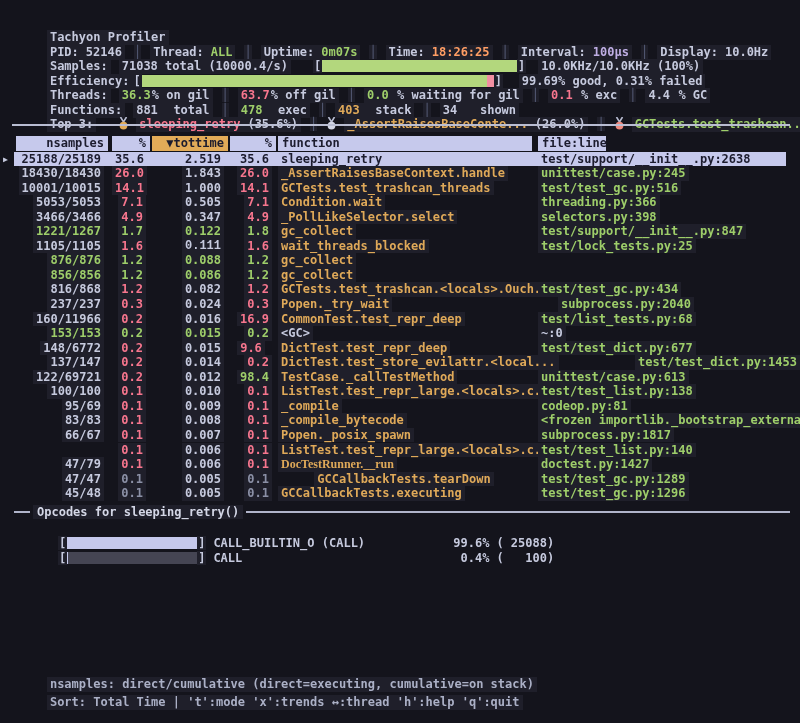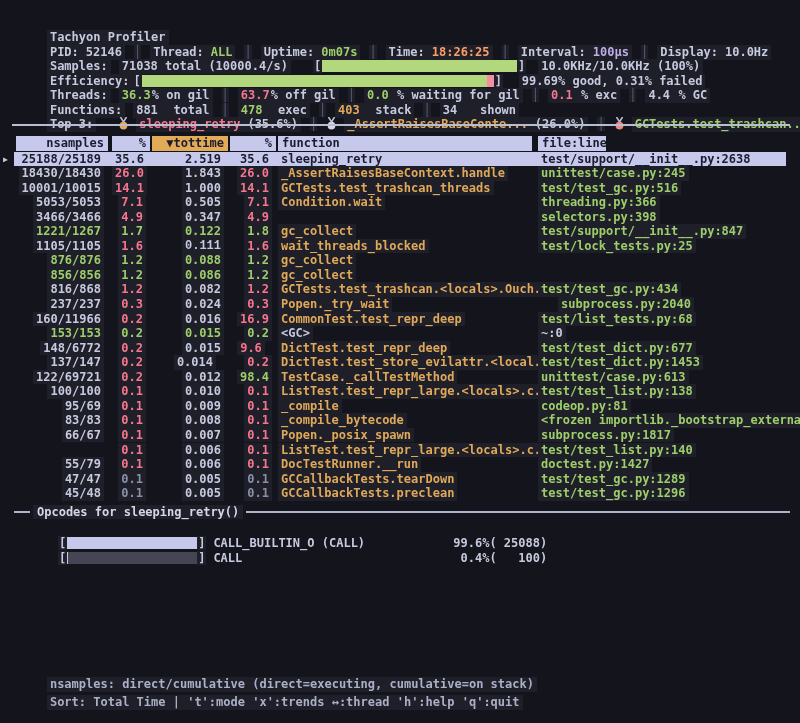--- a/index.html
+++ b/index.html
@@ -140,6 +140,7 @@
         <span class="cell r" style="left: 112px; width: 34px;"><span class="crun tone-red">4.9</span></span>
         <span class="cell r" style="left: 152px; width: 72px;"><span class="crun tone-white">0.347</span></span>
         <span class="cell r" style="left: 230px; width: 42px;"><span class="crun tone-red">4.9</span></span>
+        <span class="cell l" style="left: 278px; width: 252px;"><span class="crun tone-orange">_PollLikeSelector.select</span></span>
         <span class="cell l" style="left: 538px; width: 262px;"><span class="crun tone-green">selectors.py:398</span></span>
       </div>
       <div class="trow" style="top: 224.25px;">

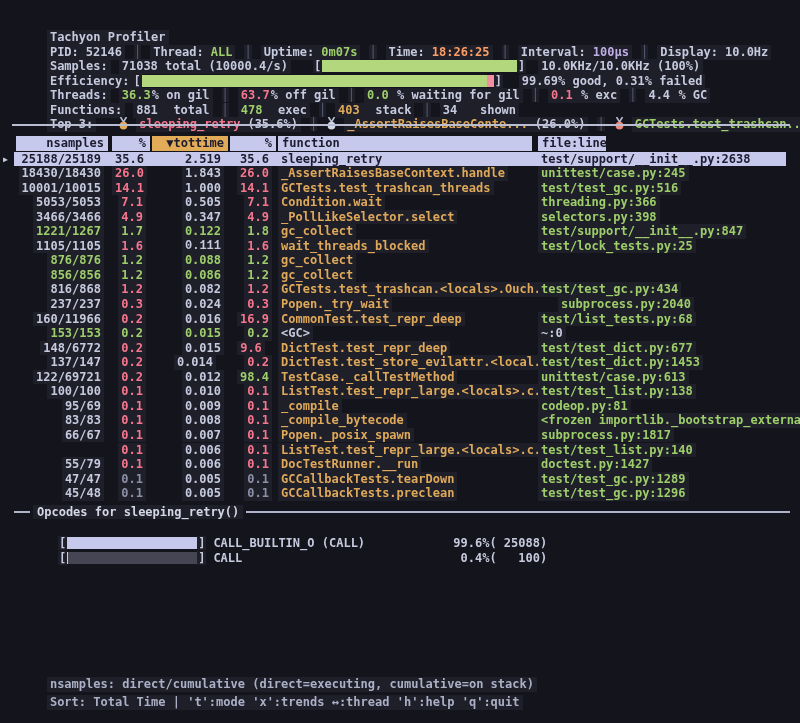--- a/index.html
+++ b/index.html
@@ -216,7 +216,7 @@
       <div class="trow" style="top: 355.2px;">
         <span class="cell r" style="left: 16px; width: 88px;"><span class="crun tone-white">137/147</span></span>
         <span class="cell r" style="left: 112px; width: 34px;"><span class="crun tone-red">0.2</span></span>
-        <span class="cell r" style="left: 144px; width: 72px;"><span class="crun tone-white">0.014</span></span>
+        <span class="cell r" style="left: 152px; width: 72px;"><span class="crun tone-white">0.014</span></span>
         <span class="cell r" style="left: 230px; width: 42px;"><span class="crun tone-red">0.2</span></span>
         <span class="cell l" style="left: 278px; width: 252px;"><span class="crun tone-orange">DictTest.test_store_evilattr.&lt;local...</span></span>
         <span class="cell l" style="left: 538px; width: 262px;"><span class="crun tone-green">test/test_dict.py:1453</span></span>

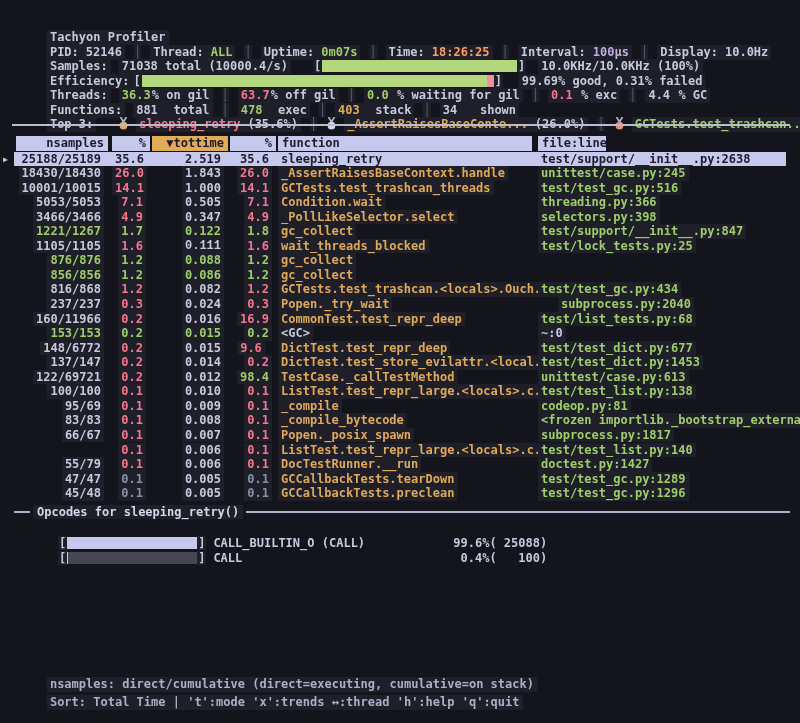--- a/index.html
+++ b/index.html
@@ -219,7 +219,7 @@
         <span class="cell r" style="left: 152px; width: 72px;"><span class="crun tone-white">0.014</span></span>
         <span class="cell r" style="left: 230px; width: 42px;"><span class="crun tone-red">0.2</span></span>
         <span class="cell l" style="left: 278px; width: 252px;"><span class="crun tone-orange">DictTest.test_store_evilattr.&lt;local...</span></span>
-        <span class="cell l" style="left: 538px; width: 262px;"><span class="crun tone-green">test/test_dict.py:1453</span></span>
+        <span class="cell l" style="left: 538px; width: 262px; text-align: right;"><span class="crun tone-green">test/test_dict.py:1453</span></span>
       </div>
       <div class="trow" style="top: 369.75px;">
         <span class="cell r" style="left: 16px; width: 88px;"><span class="crun tone-white">122/69721</span></span>

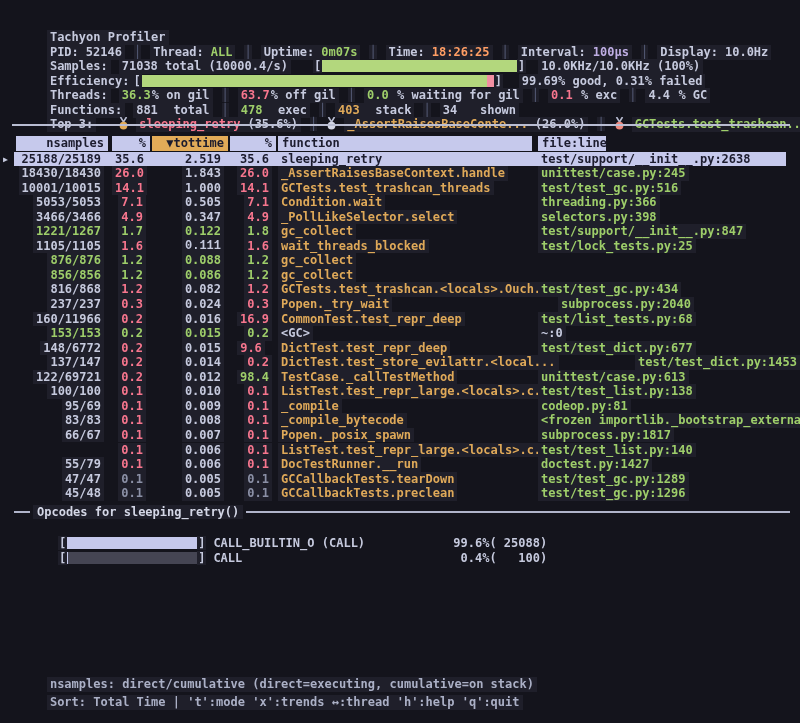--- a/index.html
+++ b/index.html
@@ -270,7 +270,7 @@
         <span class="cell l" style="left: 538px; width: 262px;"><span class="crun tone-green">test/test_list.py:140</span></span>
       </div>
       <div class="trow" style="top: 457.05px;">
-        <span class="cell r" style="left: 16px; width: 88px;"><span class="crun tone-white">55/79</span></span>
+        <span class="cell r" style="left: 16px; width: 88px;"><span class="crun tone-white">47/79</span></span>
         <span class="cell r" style="left: 112px; width: 34px;"><span class="crun tone-red">0.1</span></span>
         <span class="cell r" style="left: 152px; width: 72px;"><span class="crun tone-white">0.006</span></span>
         <span class="cell r" style="left: 230px; width: 42px;"><span class="crun tone-red">0.1</span></span>

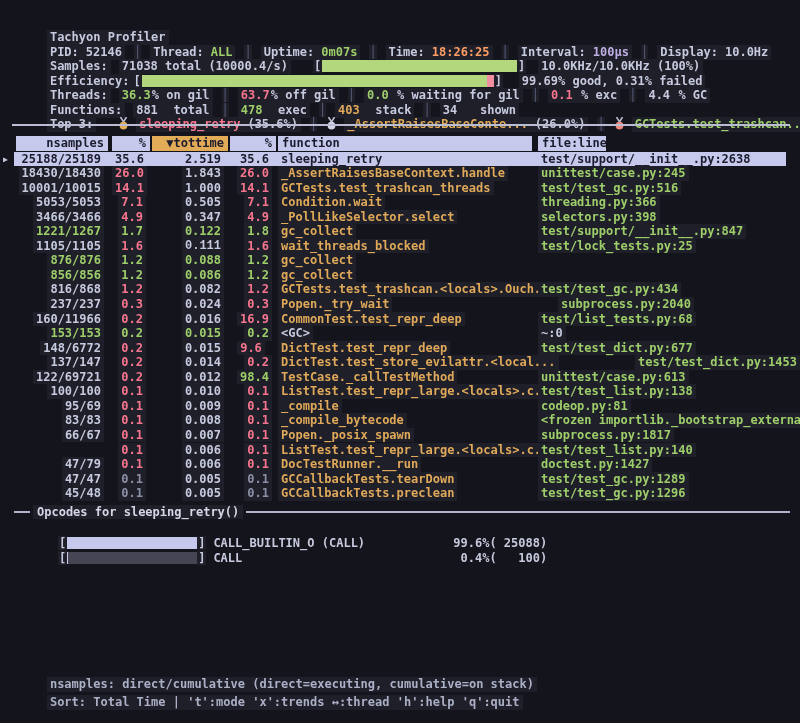--- a/index.html
+++ b/index.html
@@ -274,7 +274,7 @@
         <span class="cell r" style="left: 112px; width: 34px;"><span class="crun tone-red">0.1</span></span>
         <span class="cell r" style="left: 152px; width: 72px;"><span class="crun tone-white">0.006</span></span>
         <span class="cell r" style="left: 230px; width: 42px;"><span class="crun tone-red">0.1</span></span>
-        <span class="cell l" style="left: 278px; width: 252px;"><span class="crun tone-orange">DocTestRunner.__run</span></span>
+        <span class="cell l" style="left: 278px; width: 252px; font-family: Liberation Serif, serif;"><span class="crun tone-orange">DocTestRunner.__run</span></span>
         <span class="cell l" style="left: 538px; width: 262px;"><span class="crun tone-green">doctest.py:1427</span></span>
       </div>
       <div class="trow" style="top: 471.6px;">

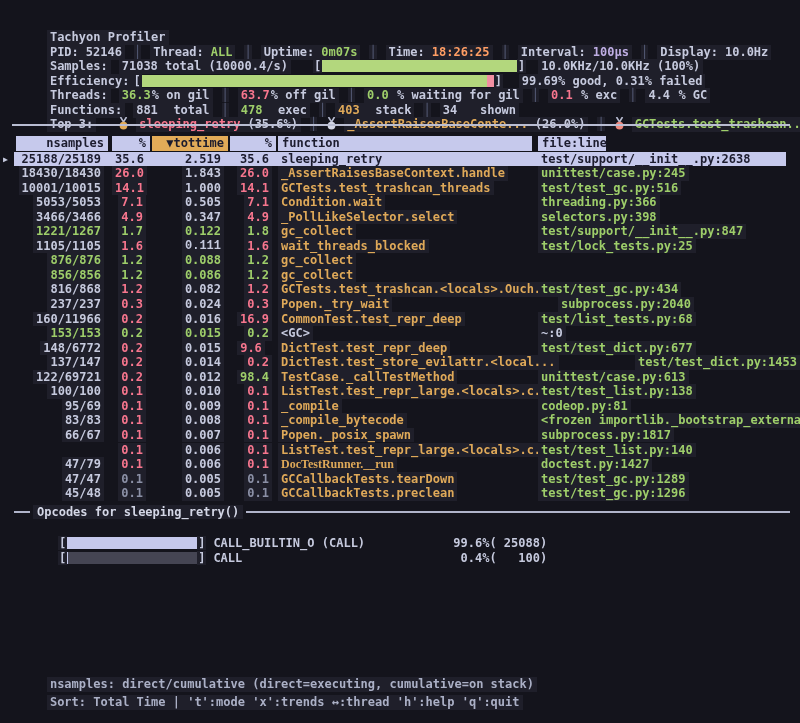--- a/index.html
+++ b/index.html
@@ -282,7 +282,7 @@
         <span class="cell r" style="left: 112px; width: 34px;"><span class="crun tone-dim">0.1</span></span>
         <span class="cell r" style="left: 152px; width: 72px;"><span class="crun tone-white">0.005</span></span>
         <span class="cell r" style="left: 230px; width: 42px;"><span class="crun tone-dim">0.1</span></span>
-        <span class="cell l" style="left: 278px; width: 252px;"><span class="crun tone-orange">GCCallbackTests.tearDown</span></span>
+        <span class="cell l" style="left: 278px; width: 252px; text-align: center;"><span class="crun tone-orange">GCCallbackTests.tearDown</span></span>
         <span class="cell l" style="left: 538px; width: 262px;"><span class="crun tone-green">test/test_gc.py:1289</span></span>
       </div>
       <div class="trow" style="top: 486.15px;">

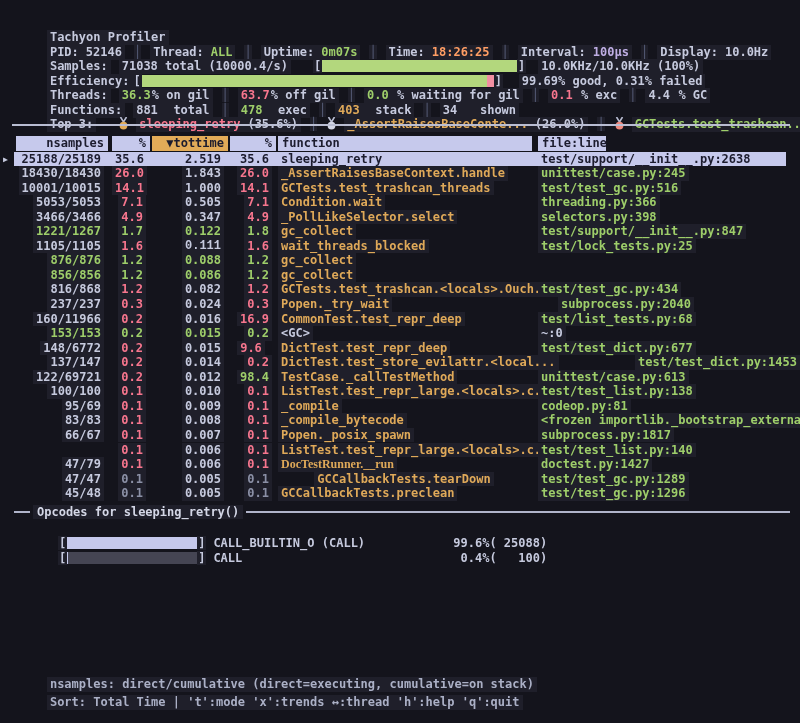--- a/index.html
+++ b/index.html
@@ -290,7 +290,7 @@
         <span class="cell r" style="left: 112px; width: 34px;"><span class="crun tone-dim">0.1</span></span>
         <span class="cell r" style="left: 152px; width: 72px;"><span class="crun tone-white">0.005</span></span>
         <span class="cell r" style="left: 230px; width: 42px;"><span class="crun tone-dim">0.1</span></span>
-        <span class="cell l" style="left: 278px; width: 252px;"><span class="crun tone-orange">GCCallbackTests.preclean</span></span>
+        <span class="cell l" style="left: 278px; width: 252px;"><span class="crun tone-orange">GCCallbackTests.executing</span></span>
         <span class="cell l" style="left: 538px; width: 262px;"><span class="crun tone-green">test/test_gc.py:1296</span></span>
       </div>
     </div>

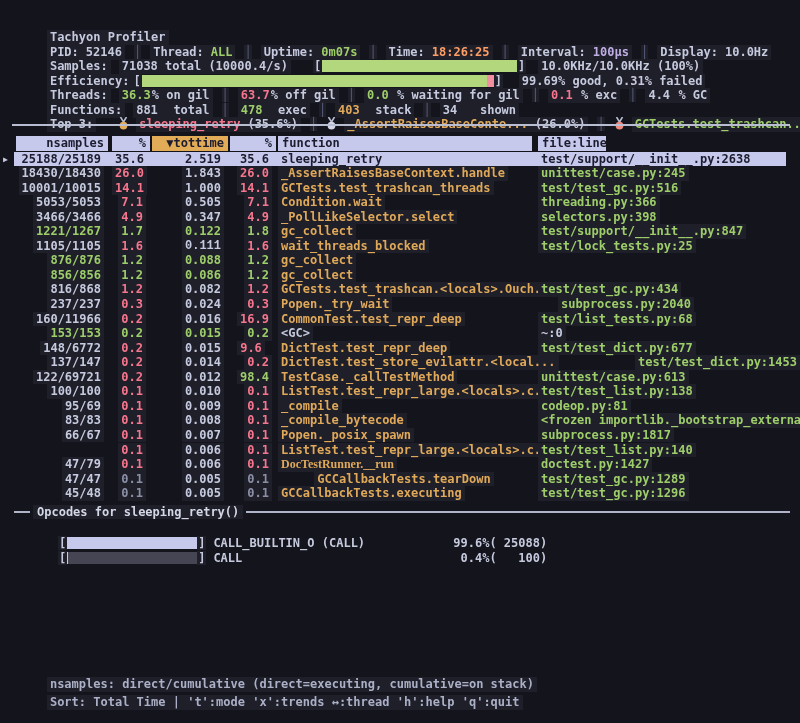--- a/index.html
+++ b/index.html
@@ -43,7 +43,7 @@
   .opline{position:absolute;left:29px;height:15px;line-height:15px;white-space:pre;}
   .opname{display:inline-block;width:230px;margin-left:7px;}
   .oppct{display:inline-block;width:46px;text-align:right;}
-  .opcount{}
+  .opcount{margin-left:7px;}
   .optrack{width:130px;}
   .footer{color:#abb0c6;}
   .medal{display:inline-block;width:11px;margin-right:7px;vertical-align:-2px;}

